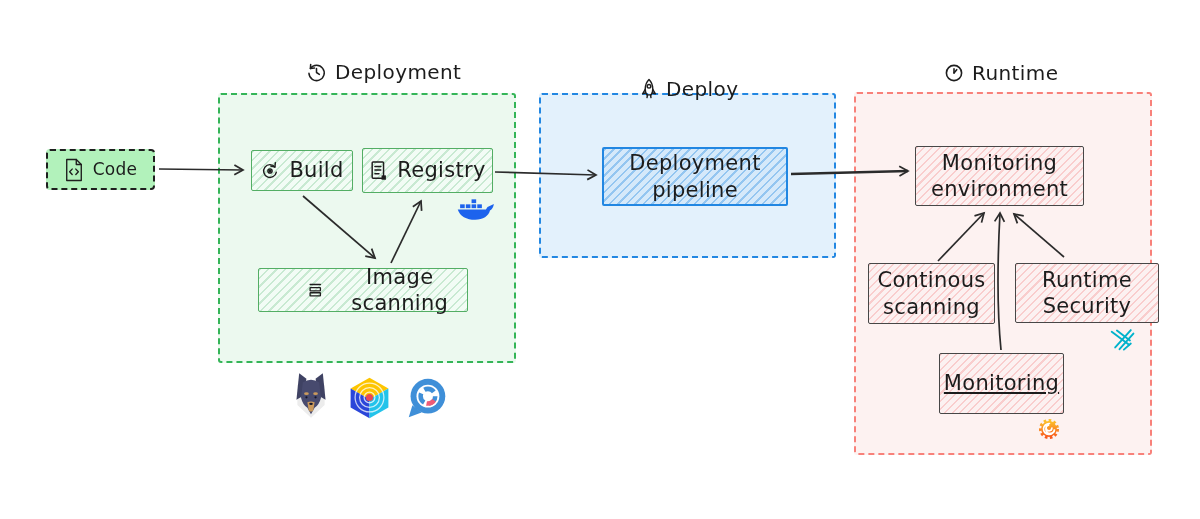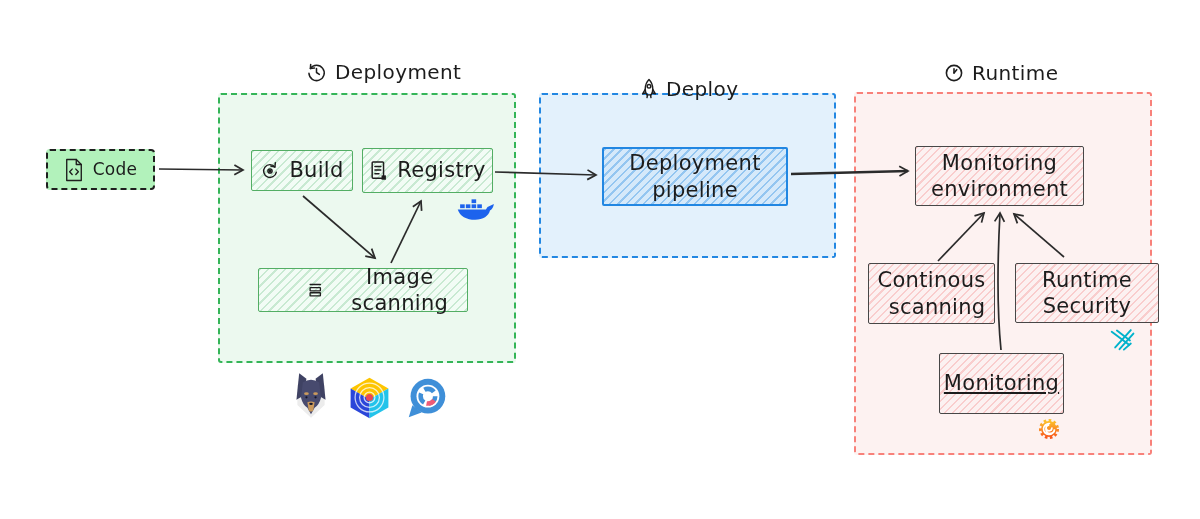--- a/index.html
+++ b/index.html
@@ -42,7 +42,7 @@
   .node-scanning{left:258px;top:268px;width:210px;height:44px;padding-left:48px;}
   .node-pipeline{left:602px;top:147px;width:186px;height:59px;padding:4px 24px;}
   .node-production{left:915px;top:146px;width:169px;height:60px;padding:4px 20px;}
-  .node-continuous{left:868px;top:263px;width:127px;height:61px;padding:4px 14px;text-align:right;}
+  .node-continuous{left:868px;top:263px;width:127px;height:61px;padding:4px 14px;}
   .node-security{left:1015px;top:263px;width:144px;height:60px;padding:4px 14px;}
   .node-monitoring{left:939px;top:353px;width:125px;height:61px;padding:4px 10px;text-decoration:underline;}
   .logo{position:absolute;}

